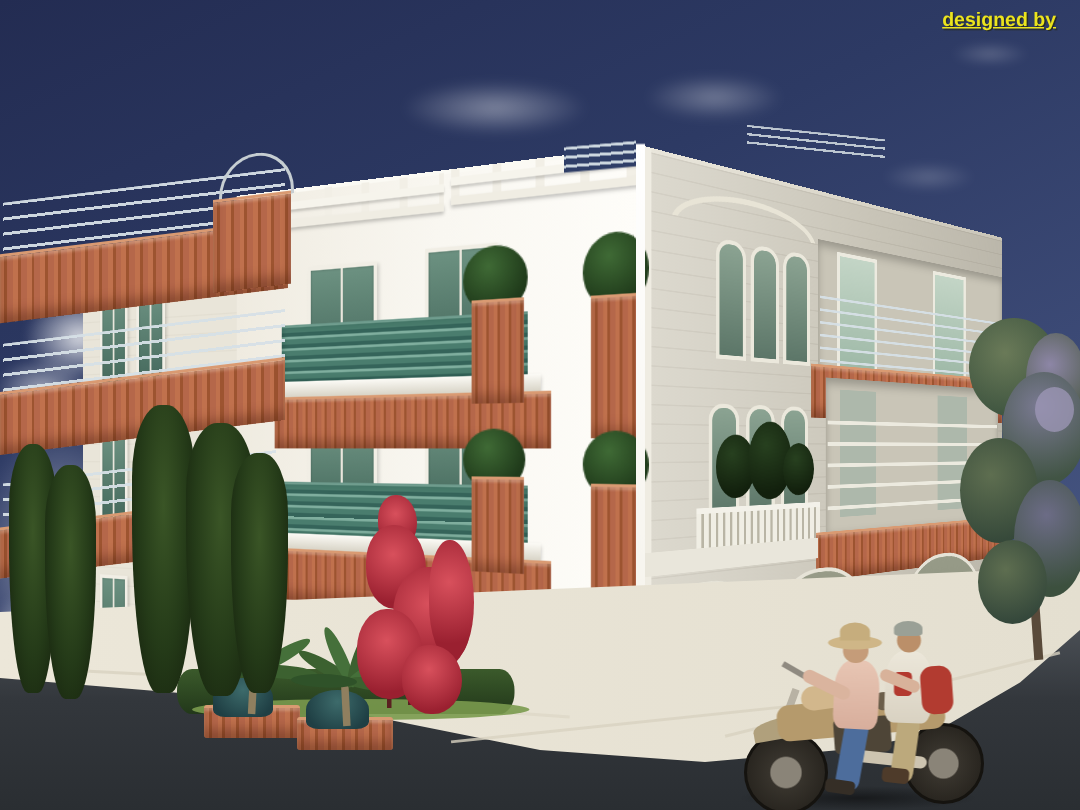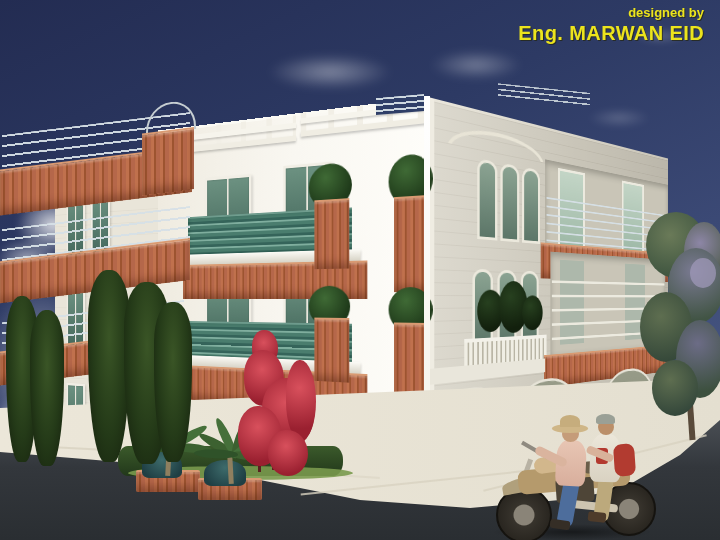--- a/index.html
+++ b/index.html
@@ -42,7 +42,7 @@
          background:radial-gradient(circle,#8a8478 27%,#37332c 30%,#1f1c17 100%);}
   .credit{right:16px;top:5px;text-align:right;color:#ece41d;font-weight:bold;
           text-shadow:1px 1px 0 rgba(35,35,8,.65);line-height:1.25;}
-  .credit .l1{font-size:13px;}
+  .credit .l1{font-size:13px;text-decoration:underline;}
   .credit .l2{font-size:20px;letter-spacing:.4px;}
 </style>
 </head>

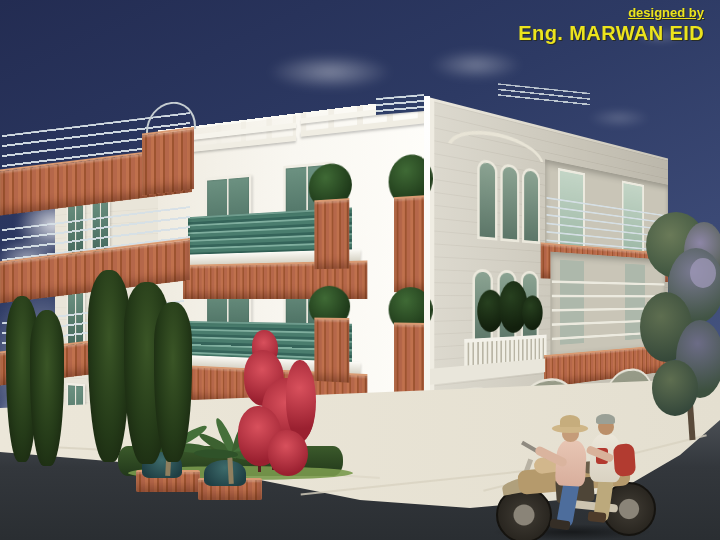--- a/index.html
+++ b/index.html
@@ -246,7 +246,6 @@
 
   <div class="abs credit">
     <div class="l1">designed by</div>
-    <div class="l2">Eng. MARWAN EID</div>
   </div>
 
 </div>

